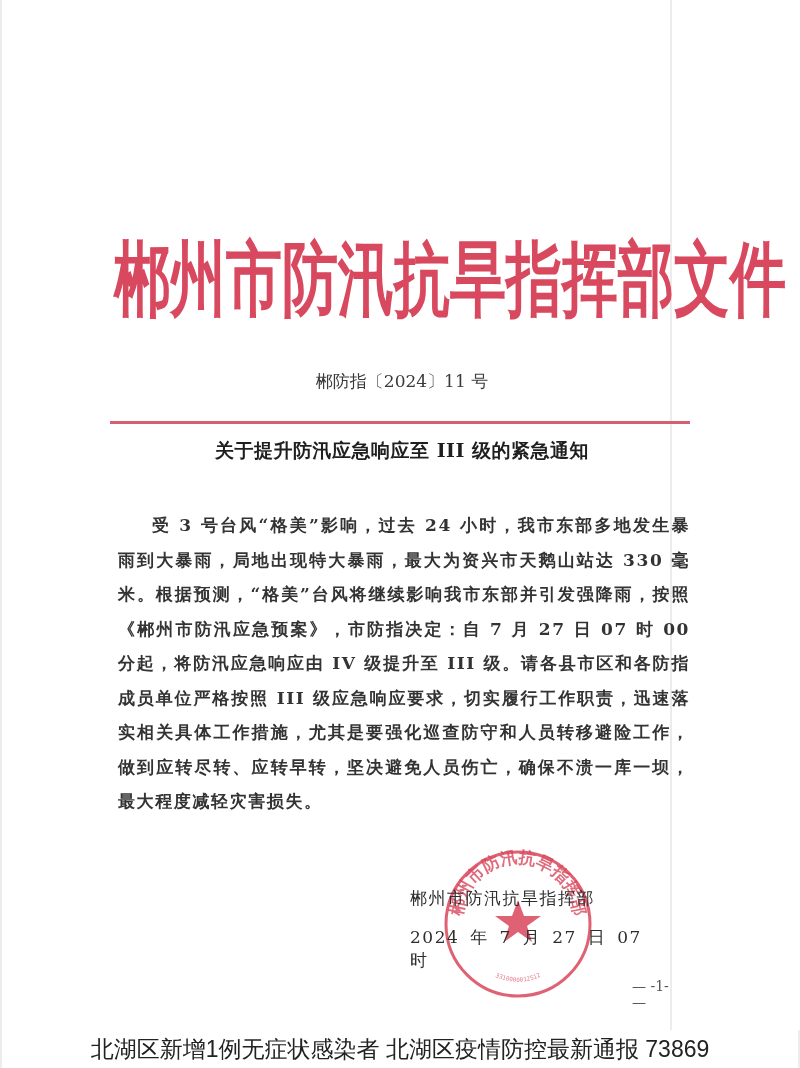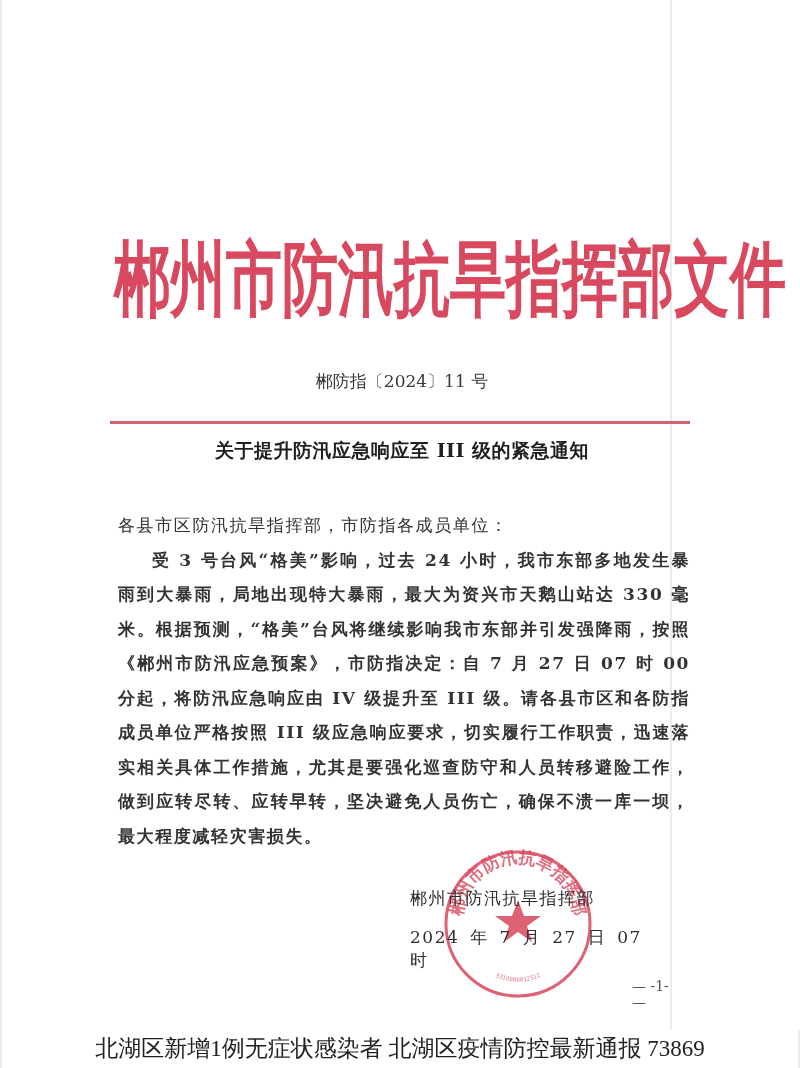--- a/index.html
+++ b/index.html
@@ -151,7 +151,6 @@
   <div class="notice-title">关于提升防汛应急响应至 III 级的紧急通知</div>
 
   <div class="body-text">
-    <p>各县市区防汛抗旱指挥部，市防指各成员单位：</p>
     <p class="indent">受 3 号台风“格美”影响，过去 24 小时，我市东部多地发生暴雨到大暴雨，局地出现特大暴雨，最大为资兴市天鹅山站达 330 毫米。根据预测，“格美”台风将继续影响我市东部并引发强降雨，按照《郴州市防汛应急预案》，市防指决定：自 7 月 27 日 07 时 00 分起，将防汛应急响应由 IV 级提升至 III 级。请各县市区和各防指成员单位严格按照 III 级应急响应要求，切实履行工作职责，迅速落实相关具体工作措施，尤其是要强化巡查防守和人员转移避险工作，做到应转尽转、应转早转，坚决避免人员伤亡，确保不溃一库一坝，最大程度减轻灾害损失。</p>
   </div>
 

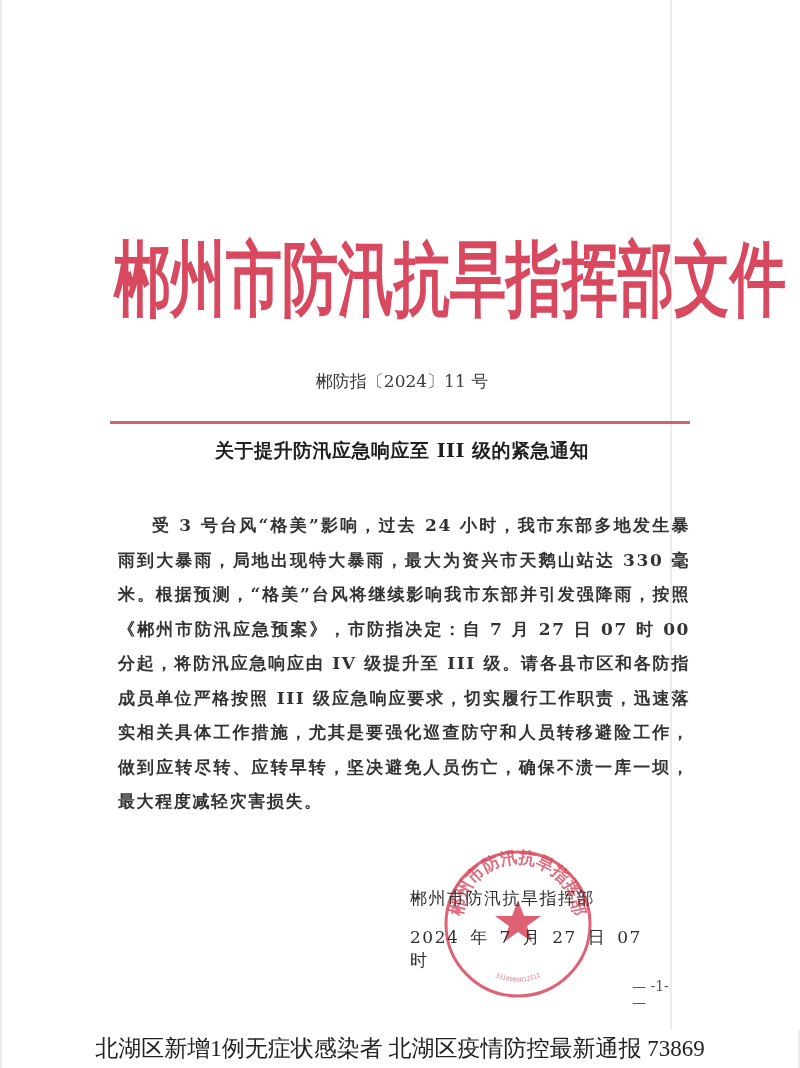--- a/index.html
+++ b/index.html
@@ -130,7 +130,7 @@
       border-right: 2px solid #ececec;
       box-sizing: border-box;
       text-align: center;
-      font-family: Liberation Serif, serif;
+      font-family: Liberation Sans, sans-serif;
       font-size: 23px;
       line-height: 38px;
       color: #222222;

